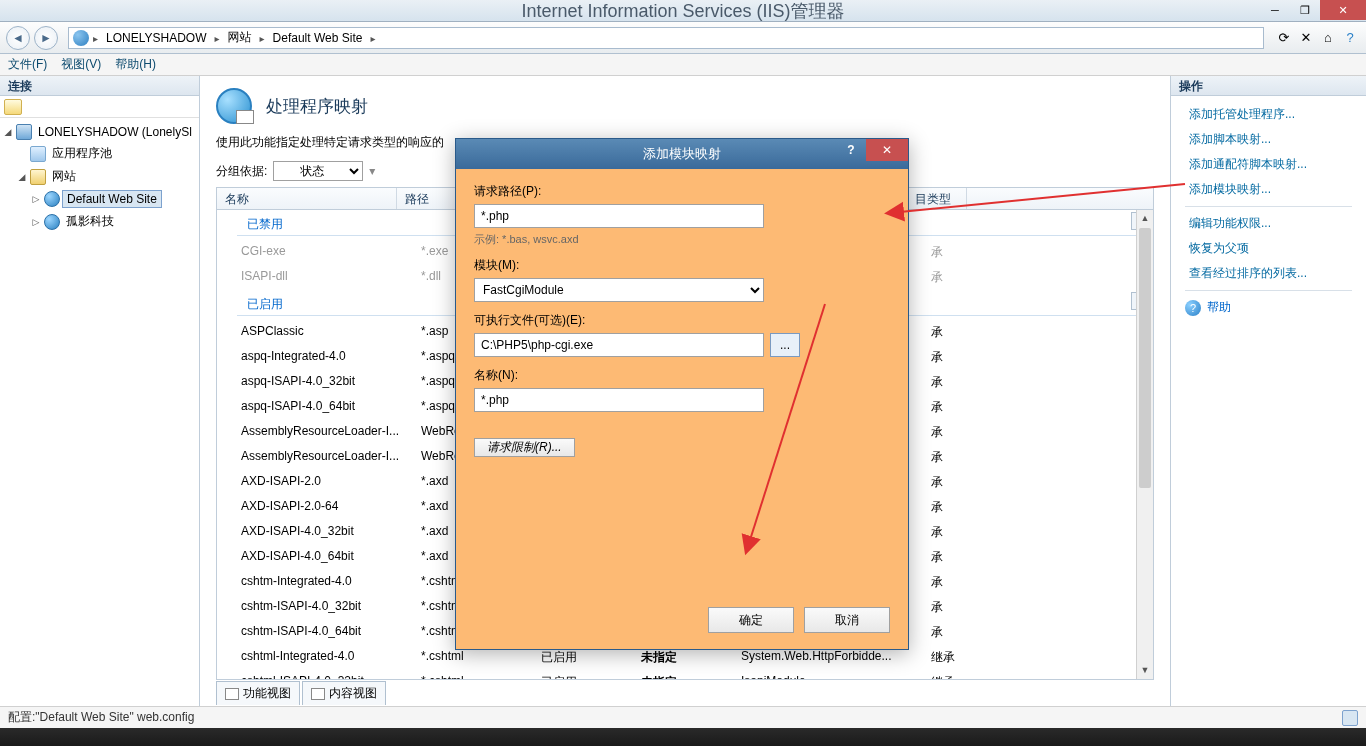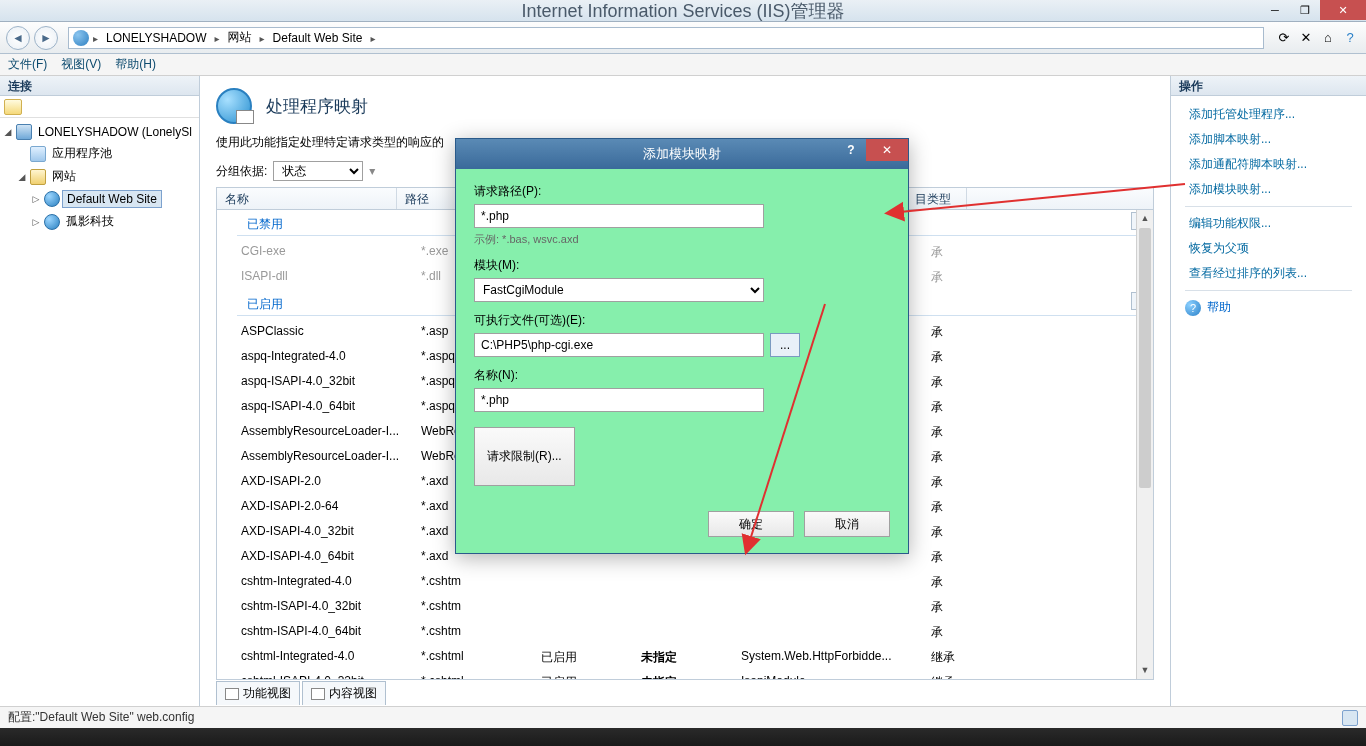--- a/index.html
+++ b/index.html
@@ -98,7 +98,7 @@
 .taskbar { height: 18px; background: linear-gradient(#2a2a2a,#1a1a1a); }
 
 
-.dialog { position: absolute; left: 455px; top: 138px; width: 454px; height: 416px; background: #86efac; border: 1px solid #2a5a8a; box-shadow: 0 4px 20px rgba(0,0,0,0.3); z-index: 100; }
+.dialog { position: absolute; left: 455px; top: 138px; width: 454px; height: 512px; background: #fdba74; border: 1px solid #2a5a8a; box-shadow: 0 4px 20px rgba(0,0,0,0.3); z-index: 100; }
 .dlg-title { height: 30px; background: linear-gradient(#5a8ab5,#3a6a9a); color: #fff; display: flex; align-items: center; position: relative; }
 .dlg-title-text { position: absolute; left: 50%; transform: translateX(-50%); font-size: 13px; }
 .dlg-btns { position: absolute; right: 0; top: 0; display: flex; }

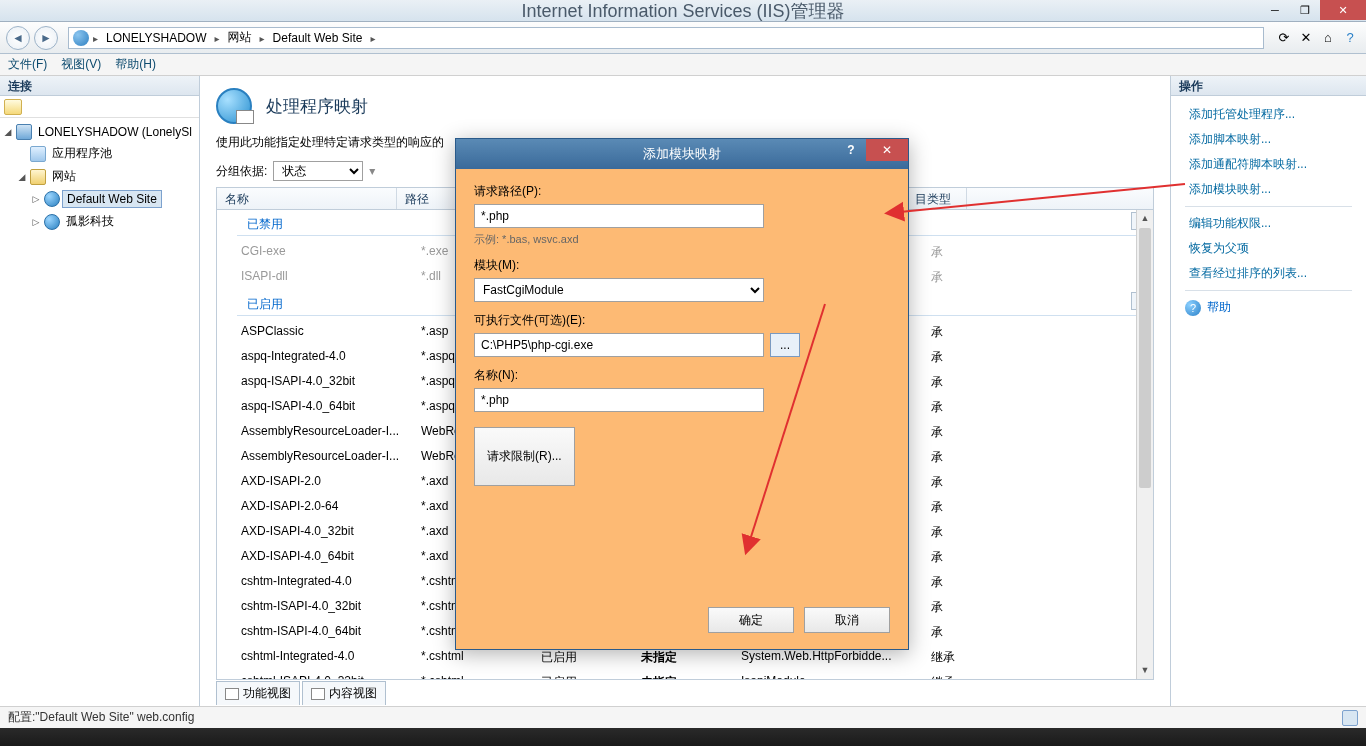--- a/index.html
+++ b/index.html
@@ -58,7 +58,7 @@
 .content-title { font-size: 17px; color: #1a3a5a; }
 .content-desc { padding: 4px 16px 8px; color: #000000; }
 .group-row { display: flex; align-items: center; gap: 6px; padding: 2px 16px 6px; }
-.group-select { border: 1px solid #a0a0a0; height: 20px; width: 90px; background: #fff; padding: 0 4px; }
+.group-select { border: 1px solid #a0a0a0; height: 20px; width: 90px; background: #fff; padding: 0 4px; text-align: center; }
 .table-wrap { margin: 0 16px; border: 1px solid #c0cdda; flex: 1; overflow: hidden; position: relative; }
 .table-head { display: flex; background: linear-gradient(#fafcfe,#eef3f8); border-bottom: 1px solid #c0cdda; height: 22px; }
 .th { border-right: 1px solid #d0dae4; padding: 3px 8px; color: #1a3a5a; }

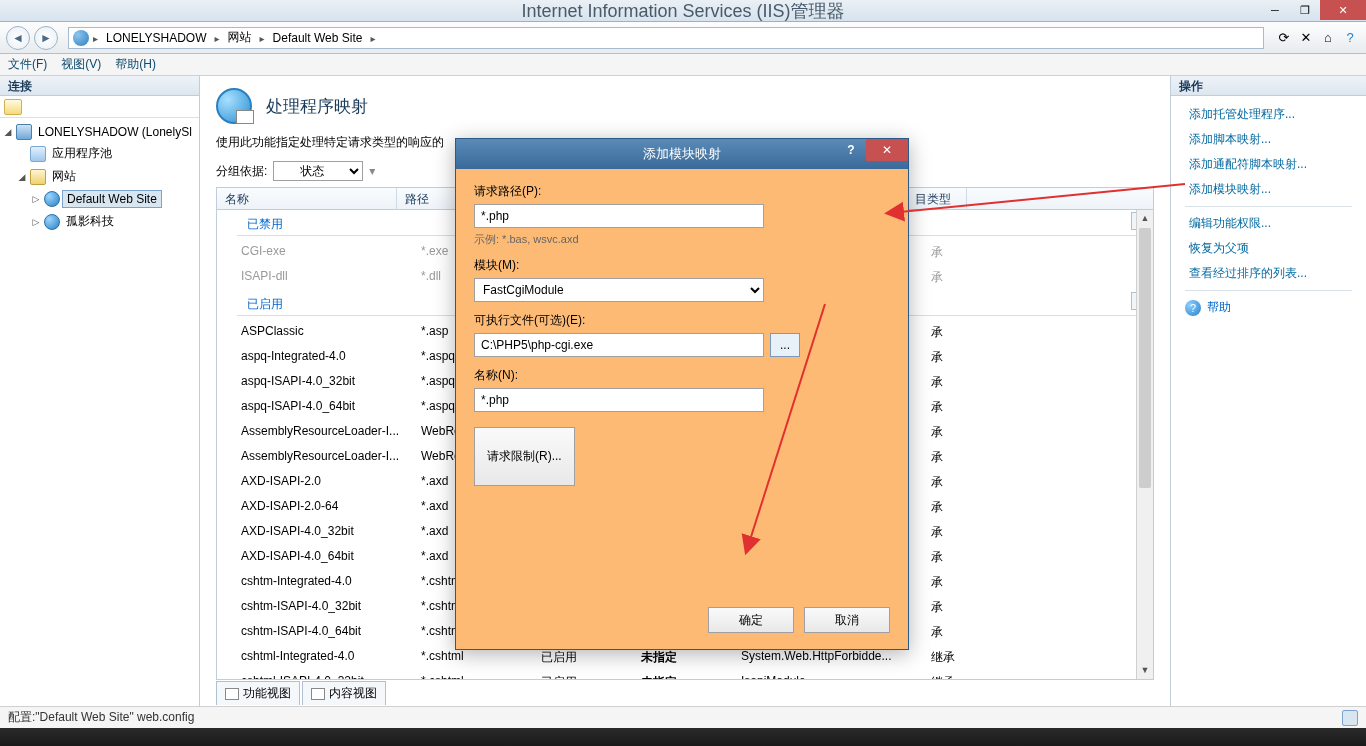--- a/index.html
+++ b/index.html
@@ -113,7 +113,7 @@
 .fld-hint { color: #666; margin-top: 4px; font-size: 11px; }
 .fld-row { display: flex; align-items: center; gap: 6px; }
 .browse-btn { width: 30px; height: 24px; border: 1px solid #7a9ac0; background: #e8f0f8; }
-.limit-btn { border: 1px solid #a0a0a0; background: linear-gradient(#fafafa,#e8e8e8); padding: 20px 12px; margin-top: 5px; }
+.limit-btn { border: 1px solid #a0a0a0; background: linear-gradient(#fafafa,#e8e8e8); padding: 0 12px; margin-top: 16px; font-style: italic; }
 .dlg-footer { position: absolute; right: 18px; bottom: 16px; display: flex; gap: 10px; }
 .dlg-foot-btn { width: 86px; height: 26px; border: 1px solid #a0a0a0; background: linear-gradient(#fafafa,#e8e8e8); }
 

